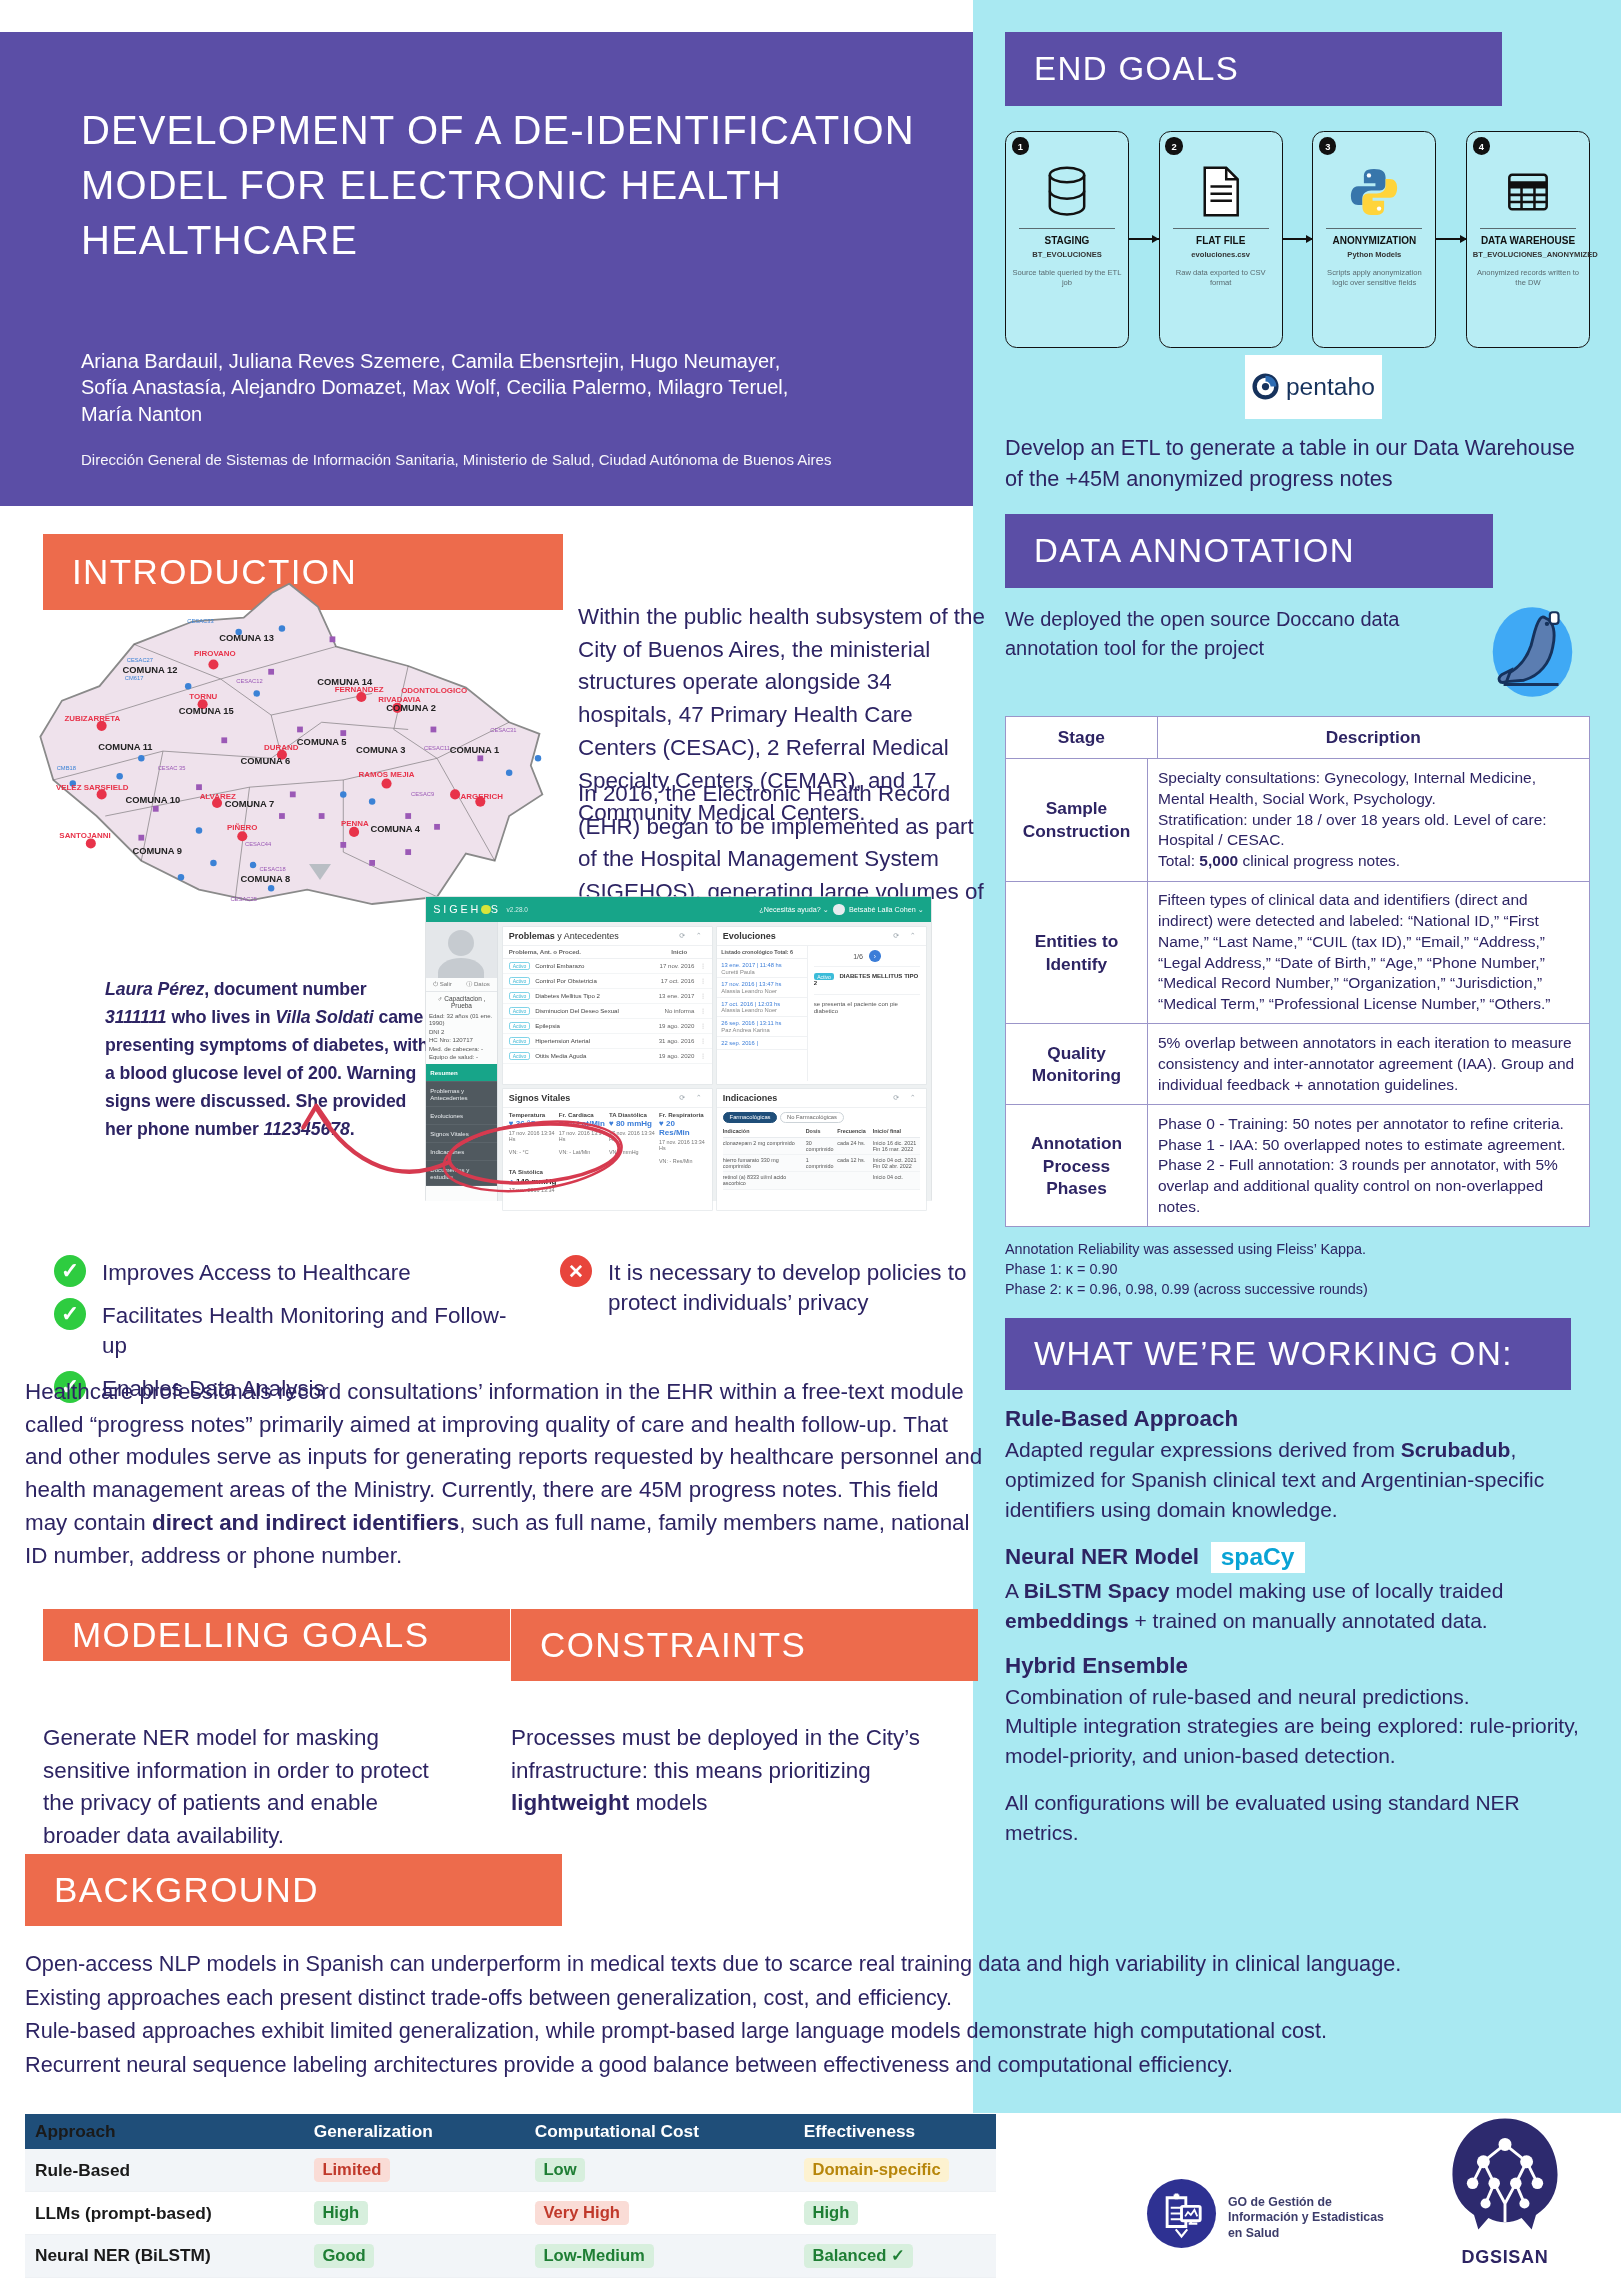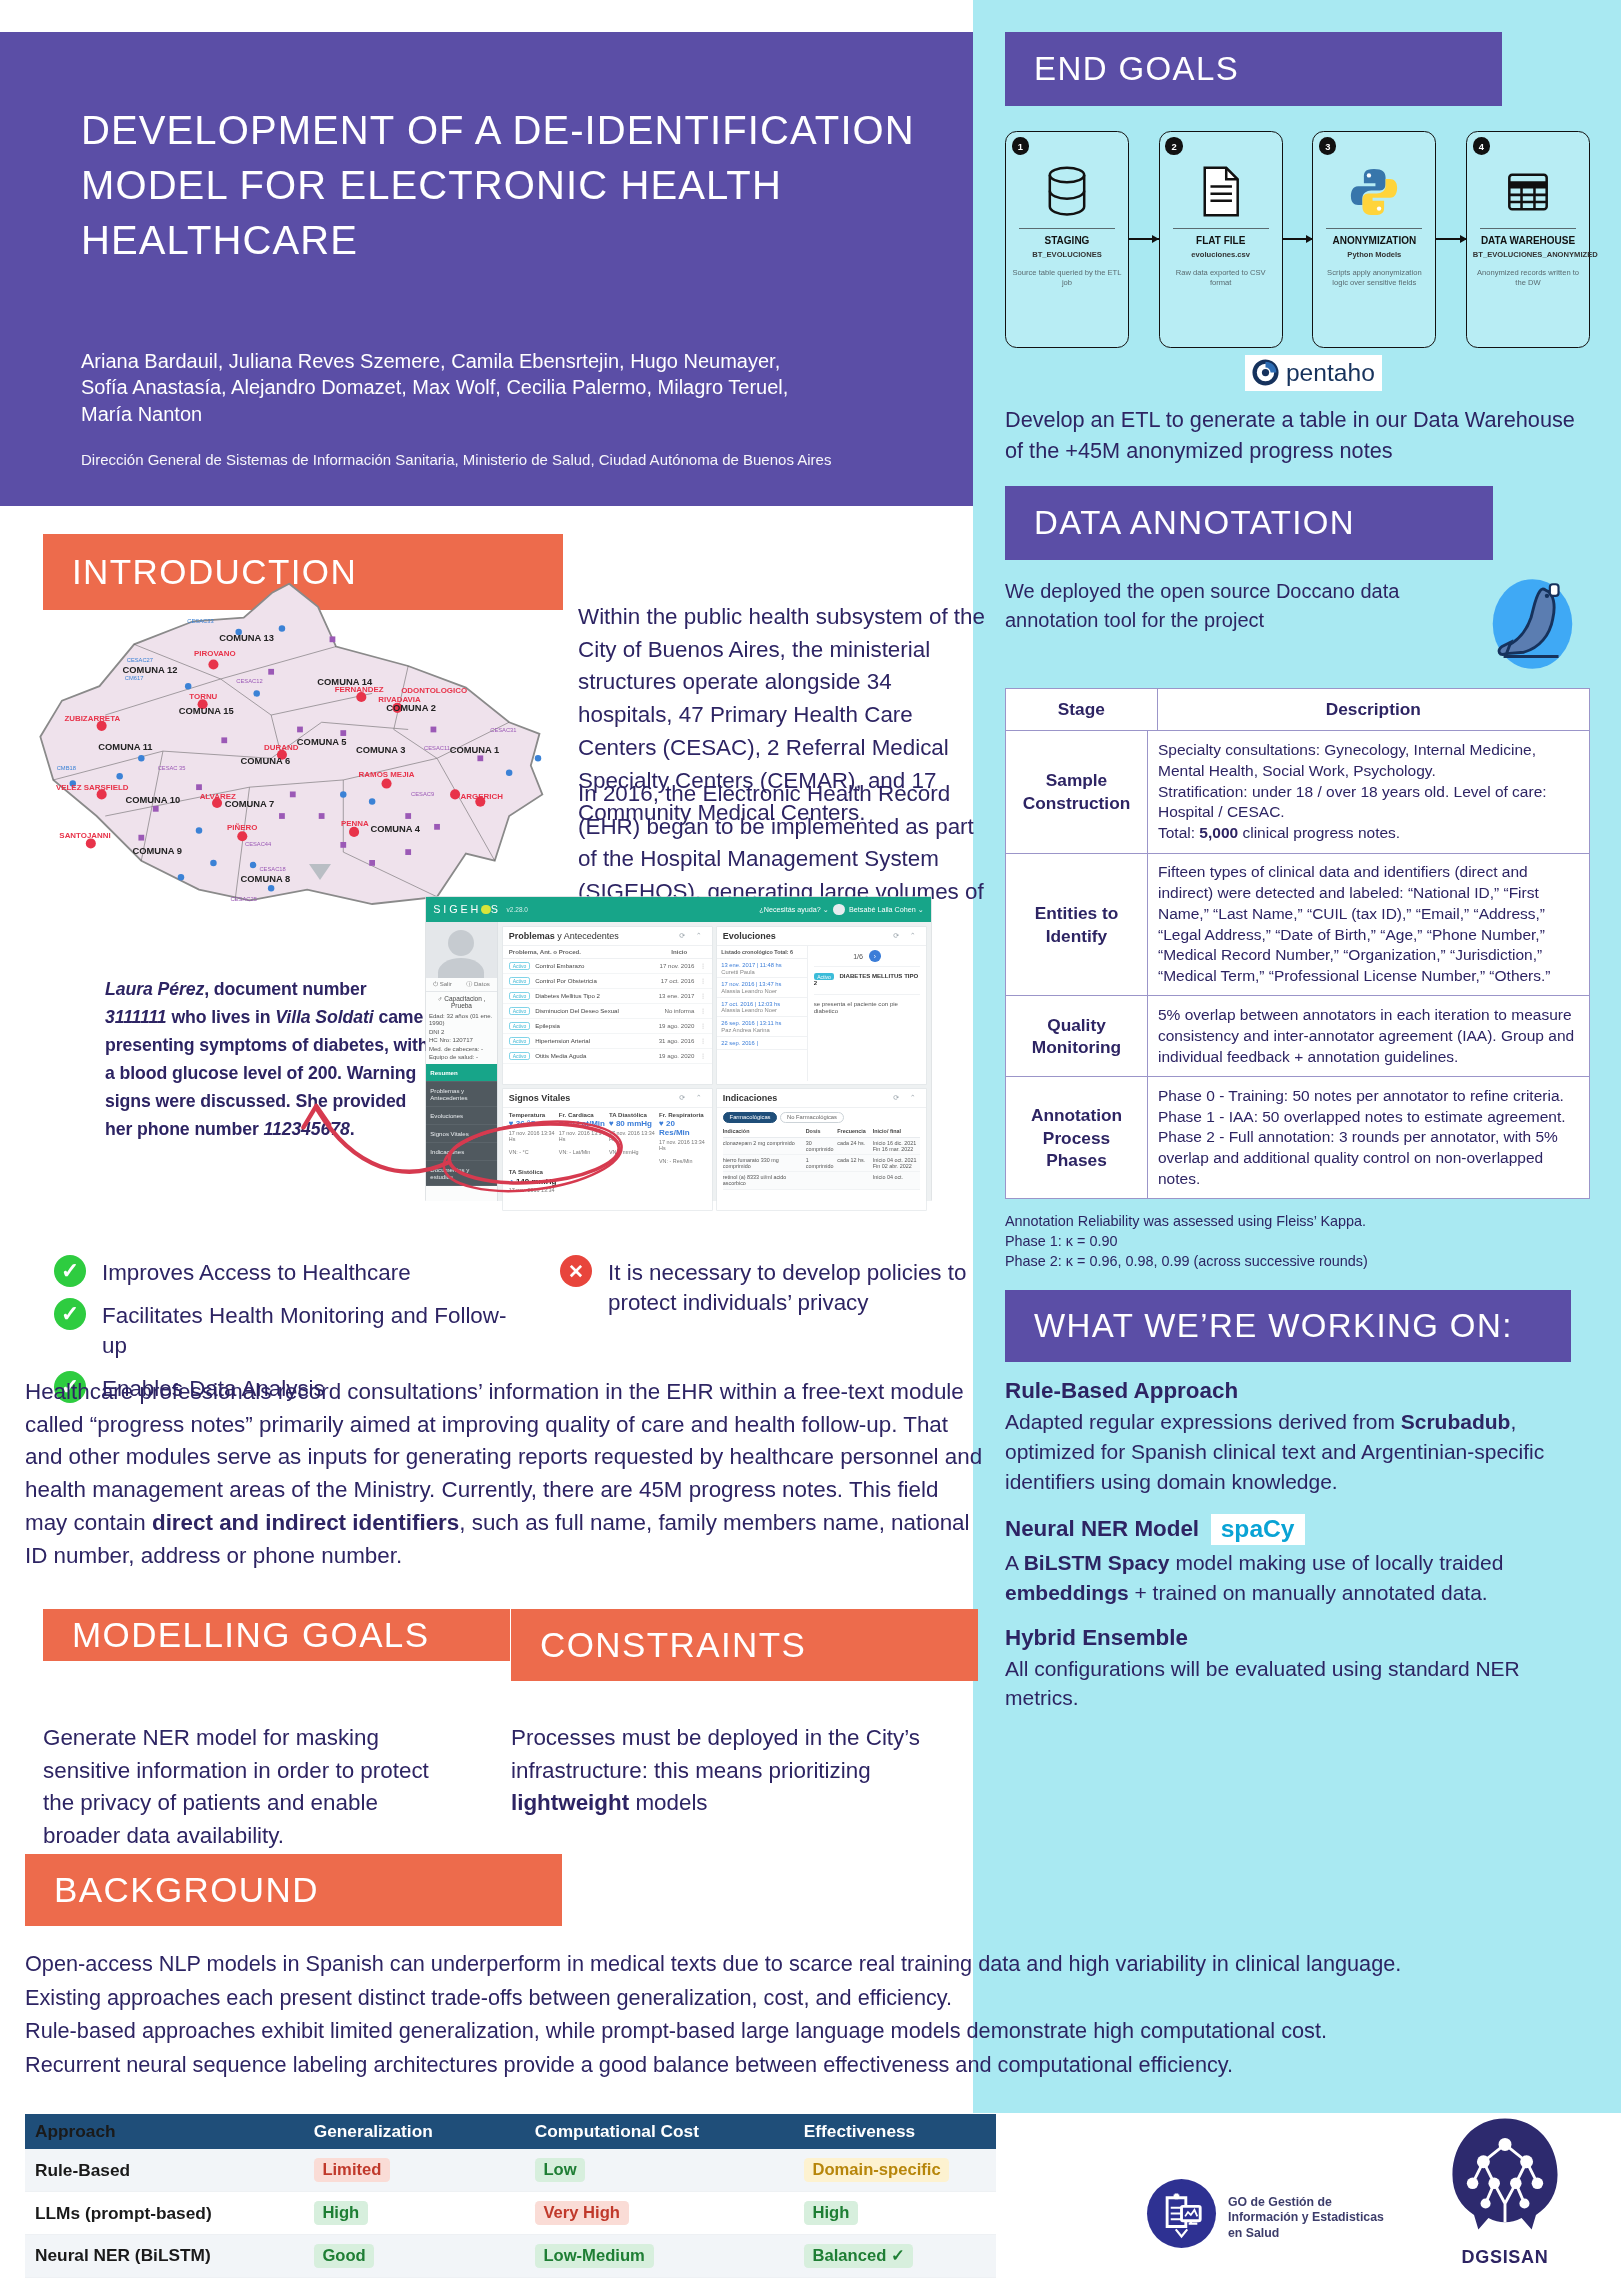--- a/index.html
+++ b/index.html
@@ -124,7 +124,7 @@
   .pipe-desc{font-size:7.6px;color:#5a6b70;margin-top:8.7px;line-height:1.35;}
   .pipe-arrow{flex:1;height:1.4px;background:#111;position:relative;min-width:13px;}
   .pipe-arrow:after{content:"";position:absolute;right:-0.7px;top:-3.6px;border-left:7.2px solid #111;border-top:4.3px solid transparent;border-bottom:4.3px solid transparent;}
-  #pentaho-box{width:137px;height:36px;background:#fff;margin:0 auto 13px auto;display:flex;align-items:center;justify-content:center;gap:5.8px;}
+  #pentaho-box{width:137px;height:64px;background:#fff;margin:0 auto 13px auto;display:flex;align-items:center;justify-content:center;gap:5.8px;}
   #pentaho-text{font-size:24.6px;color:#16325c;font-weight:500;letter-spacing:0;}
   #etl-summary{width:570px;font-size:21.7px;line-height:1.45;margin-bottom:19px;}
   #dataann-bar{width:459px;height:74px;margin-bottom:17.3px;}

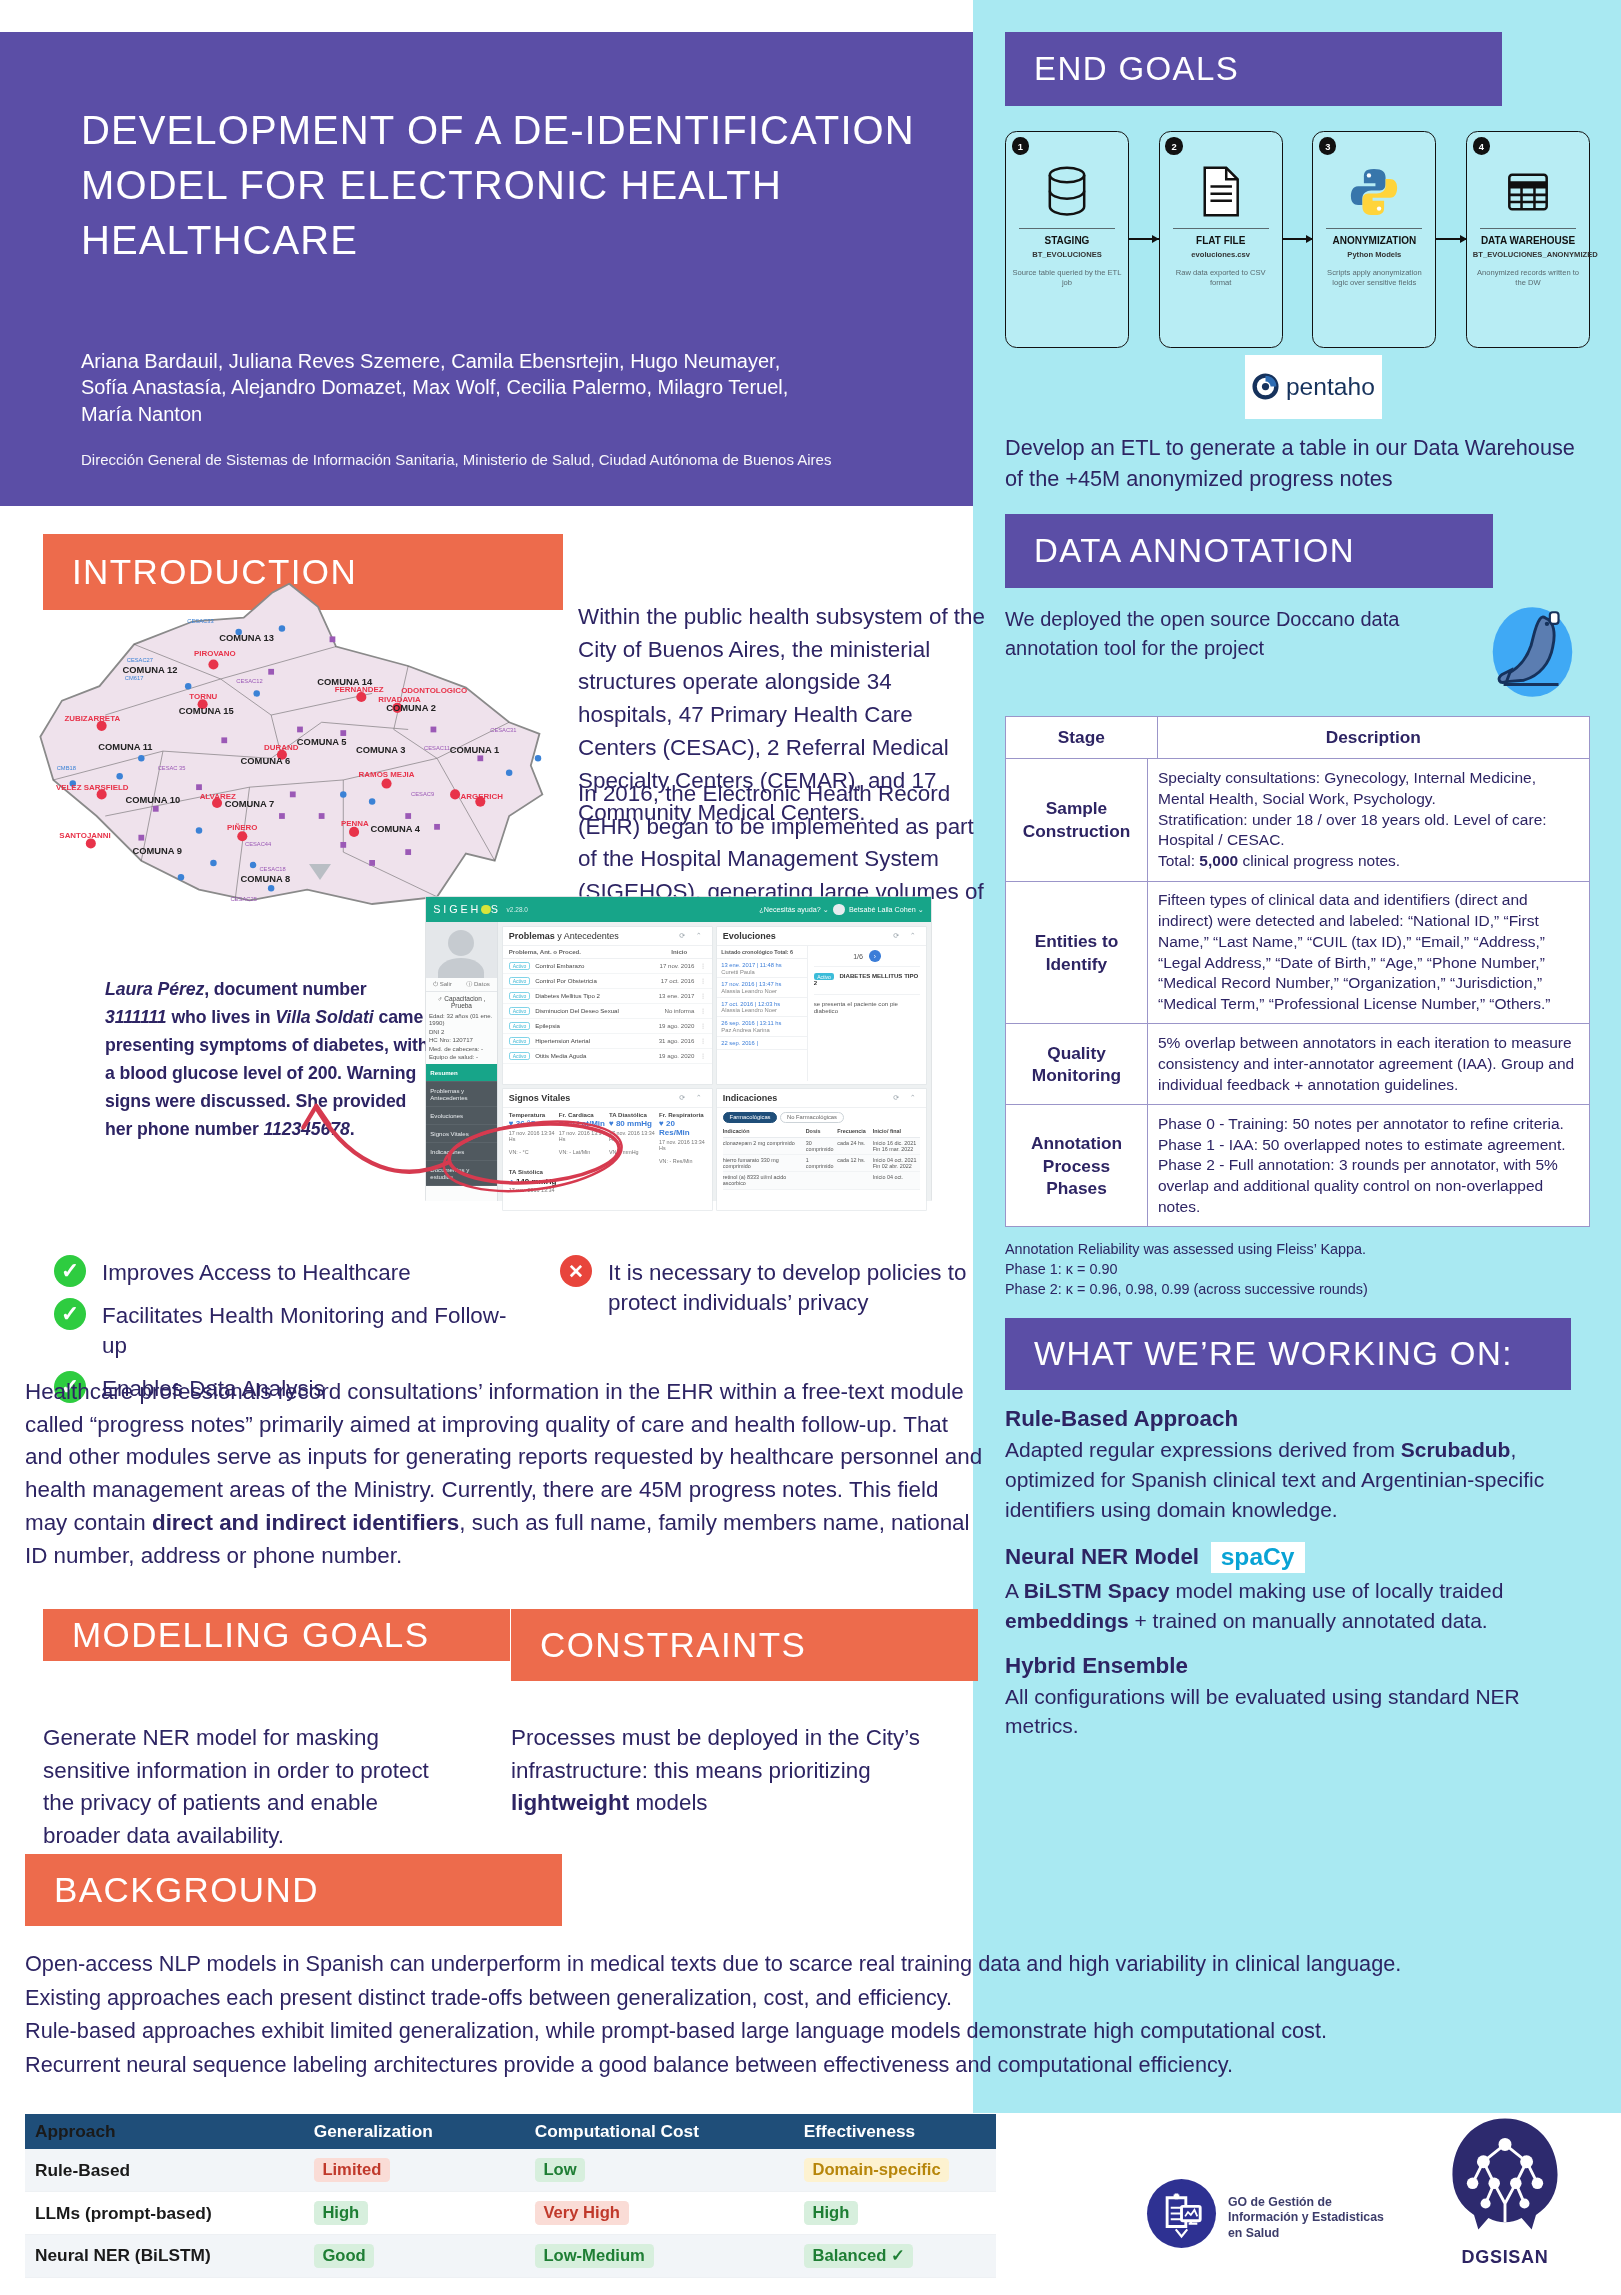--- a/index.html
+++ b/index.html
@@ -302,6 +302,8 @@
       <div class="work-title">
         <span>Hybrid Ensemble</span>
       </div>
+      <div class="work-text"><span>Combination of rule-based and neural predictions.
+Multiple integration strategies are being explored: rule-priority, model-priority, and union-based detection.</span></div>
       <div class="work-text">All configurations will be evaluated using standard NER metrics.</div>
     </div>
 </div>

